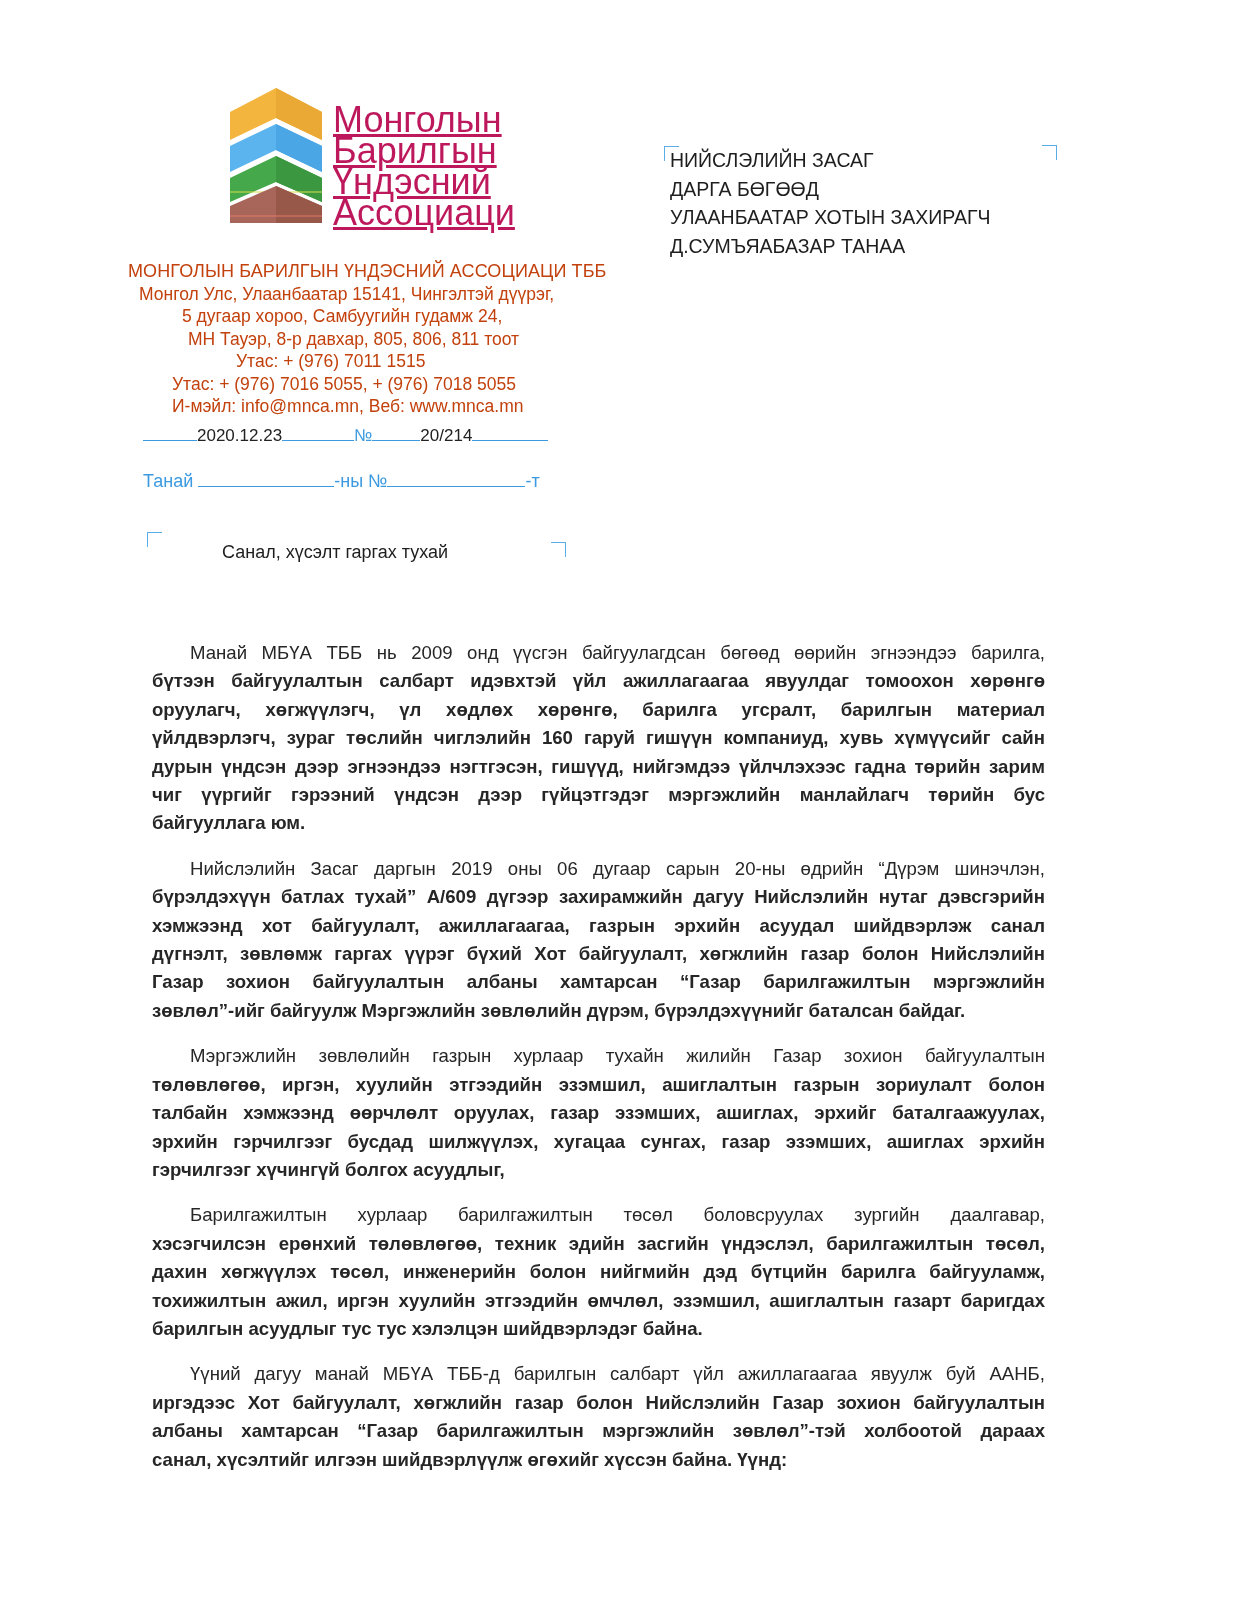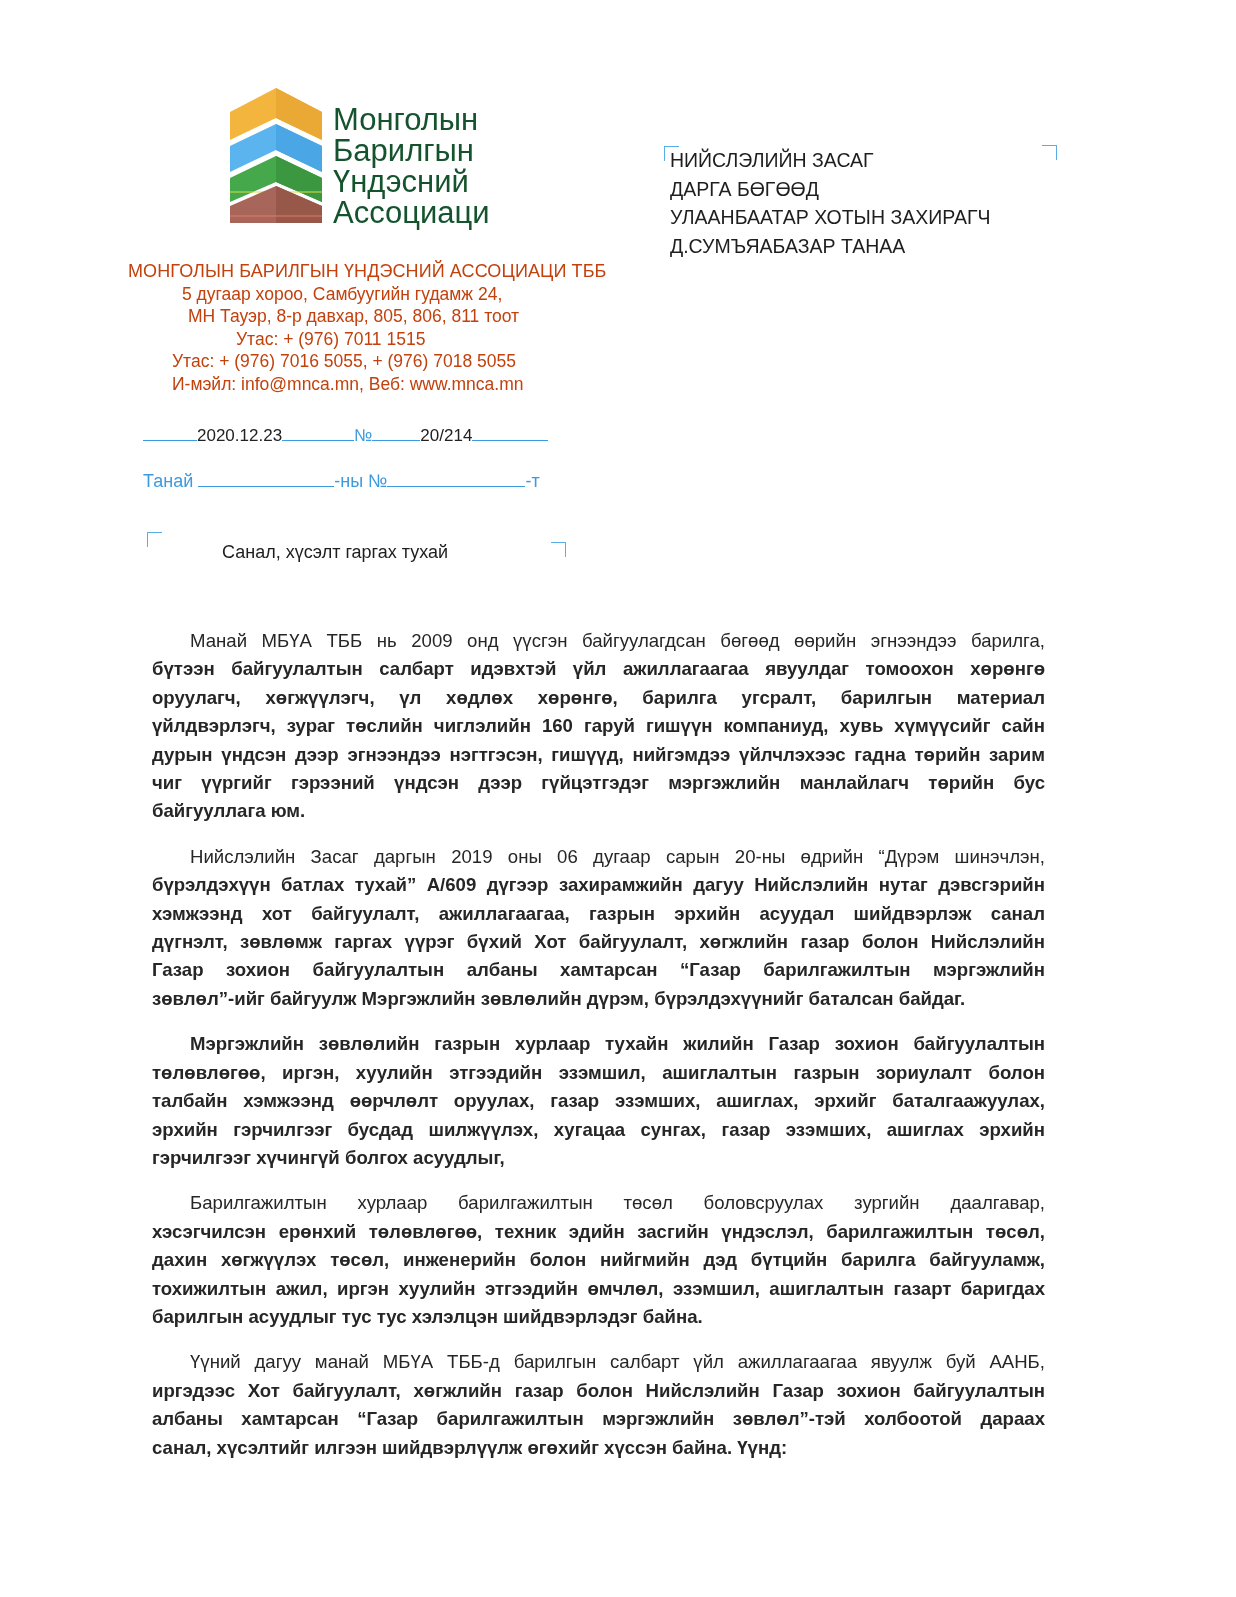--- a/index.html
+++ b/index.html
@@ -9,7 +9,7 @@
 
     
     .logo-mark { left: 230px; top: 88px; width: 92px; height: 135px; }
-    .logo-text { left: 333px; top: 104px; font-size: 31px; line-height: 31px; color: #14532d; }
+    .logo-text { left: 333px; top: 104px; font-size: 36px; line-height: 31px; color: #be185d; text-decoration: underline; }
     .logo-text div { white-space: nowrap; }
 
     

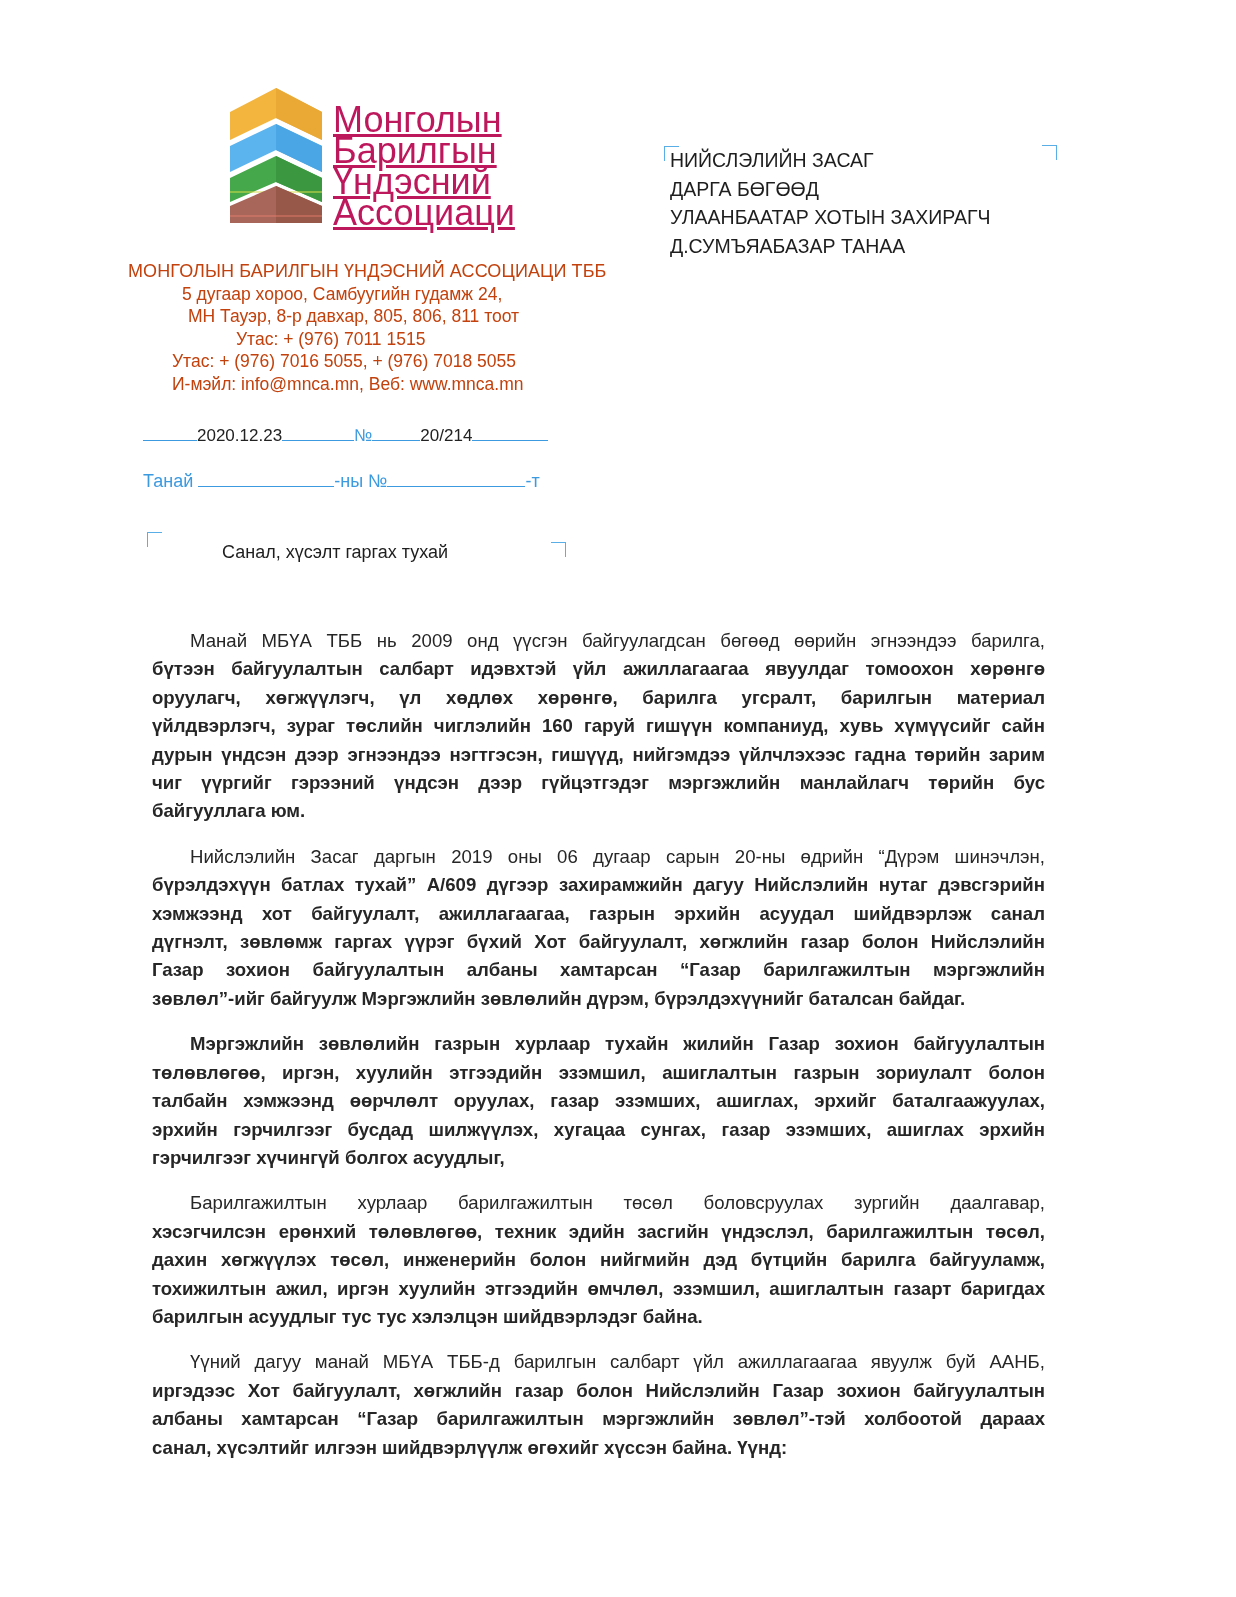--- a/index.html
+++ b/index.html
@@ -68,6 +68,7 @@
 
 <div class="abs org">
   <div class="line name">МОНГОЛЫН БАРИЛГЫН ҮНДЭСНИЙ АССОЦИАЦИ ТББ</div>
+  <div class="line" style="padding-left:11px">Монгол Улс, Улаанбаатар 15141, Чингэлтэй дүүрэг,</div>
   <div class="line" style="padding-left:54px">5 дугаар хороо, Самбуугийн гудамж 24,</div>
   <div class="line" style="padding-left:60px">МН Тауэр, 8-р давхар, 805, 806, 811 тоот</div>
   <div class="line" style="padding-left:108px">Утас: + (976) 7011 1515</div>

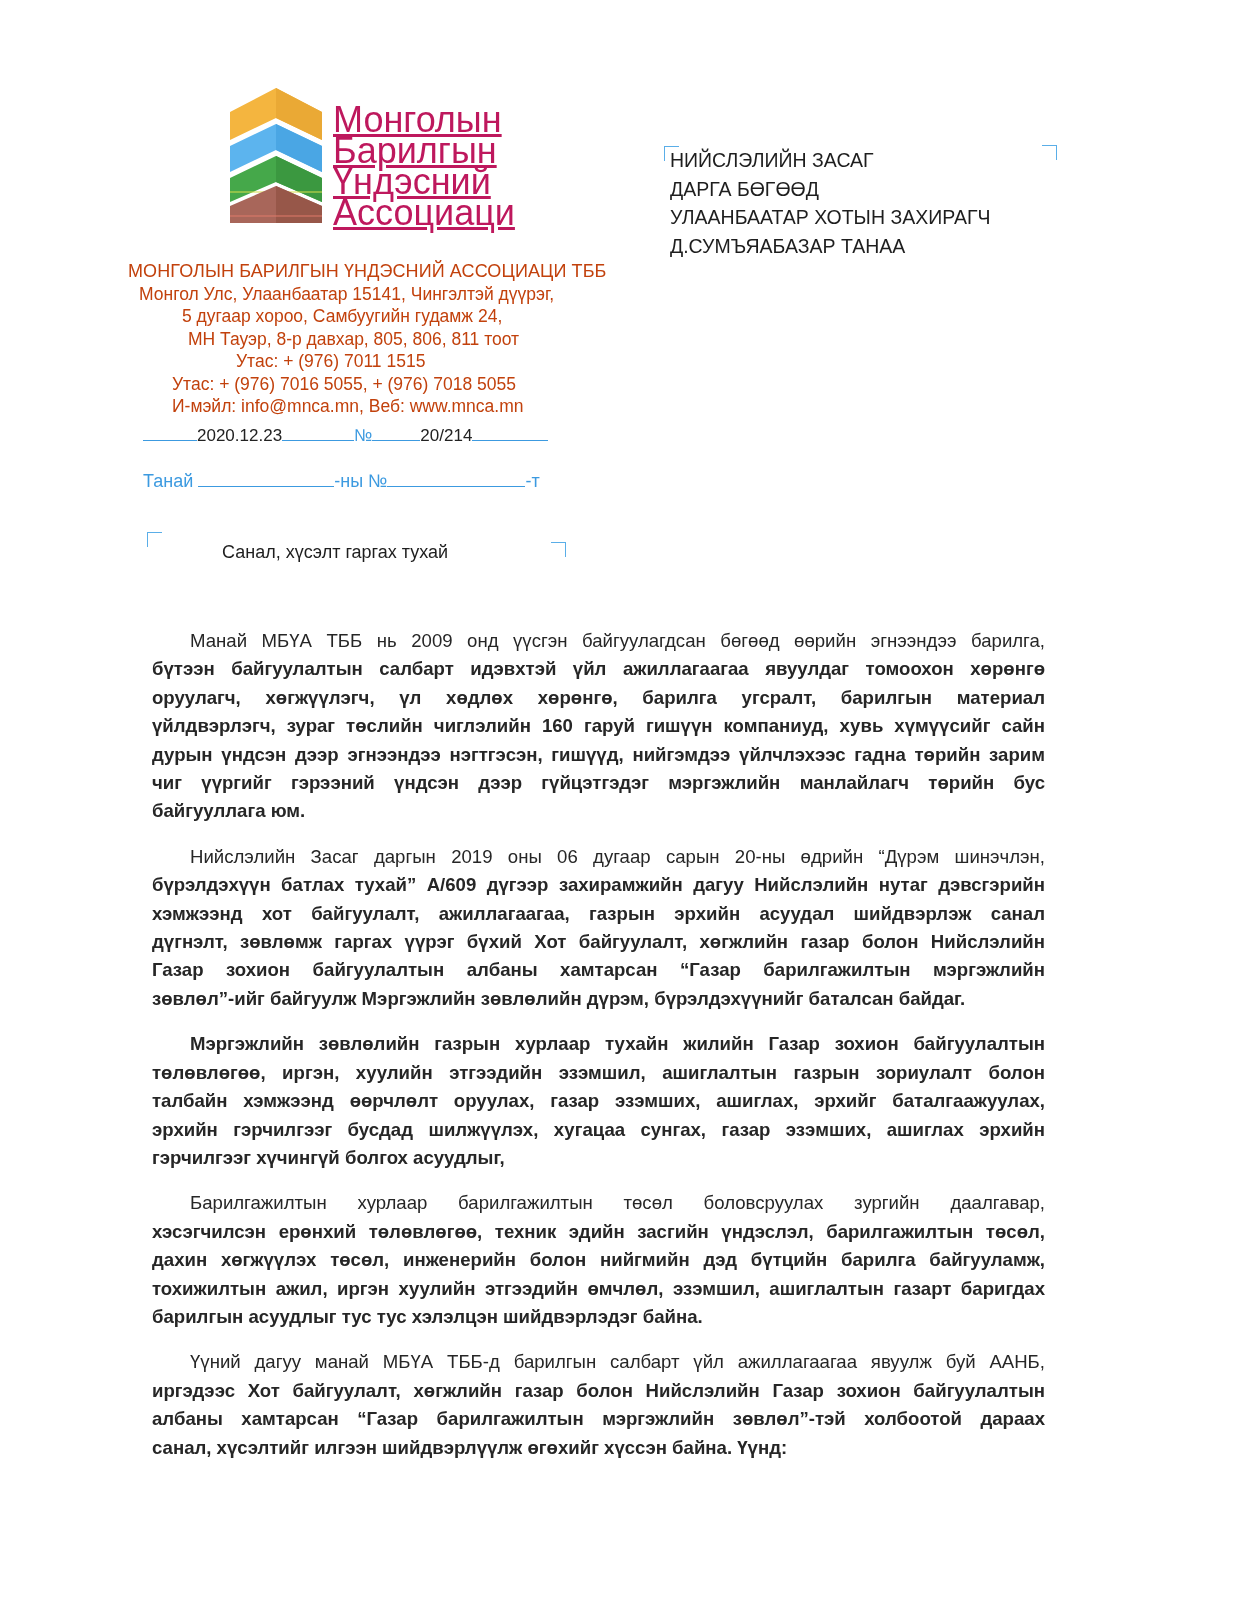--- a/index.html
+++ b/index.html
@@ -38,7 +38,7 @@
     
     .body-text { left: 152px; top: 627px; width: 893px; font-size: 18.6px; line-height: 28.4px; color: #262626;
                  font-family: "Liberation Sans", sans-serif; }
-    .para { margin: 0 0 17px 0; text-align: justify; text-indent: 19px; }
+    .para { margin: 12px 0 17px 0; text-align: justify; text-indent: 19px; }
     .para .ln { display: block; text-align: justify; text-align-last: justify; white-space: nowrap; }
     .para .ln.last { text-align-last: left; }
     .para .ln:not(:first-child) { text-indent: 0; font-weight: bold; }

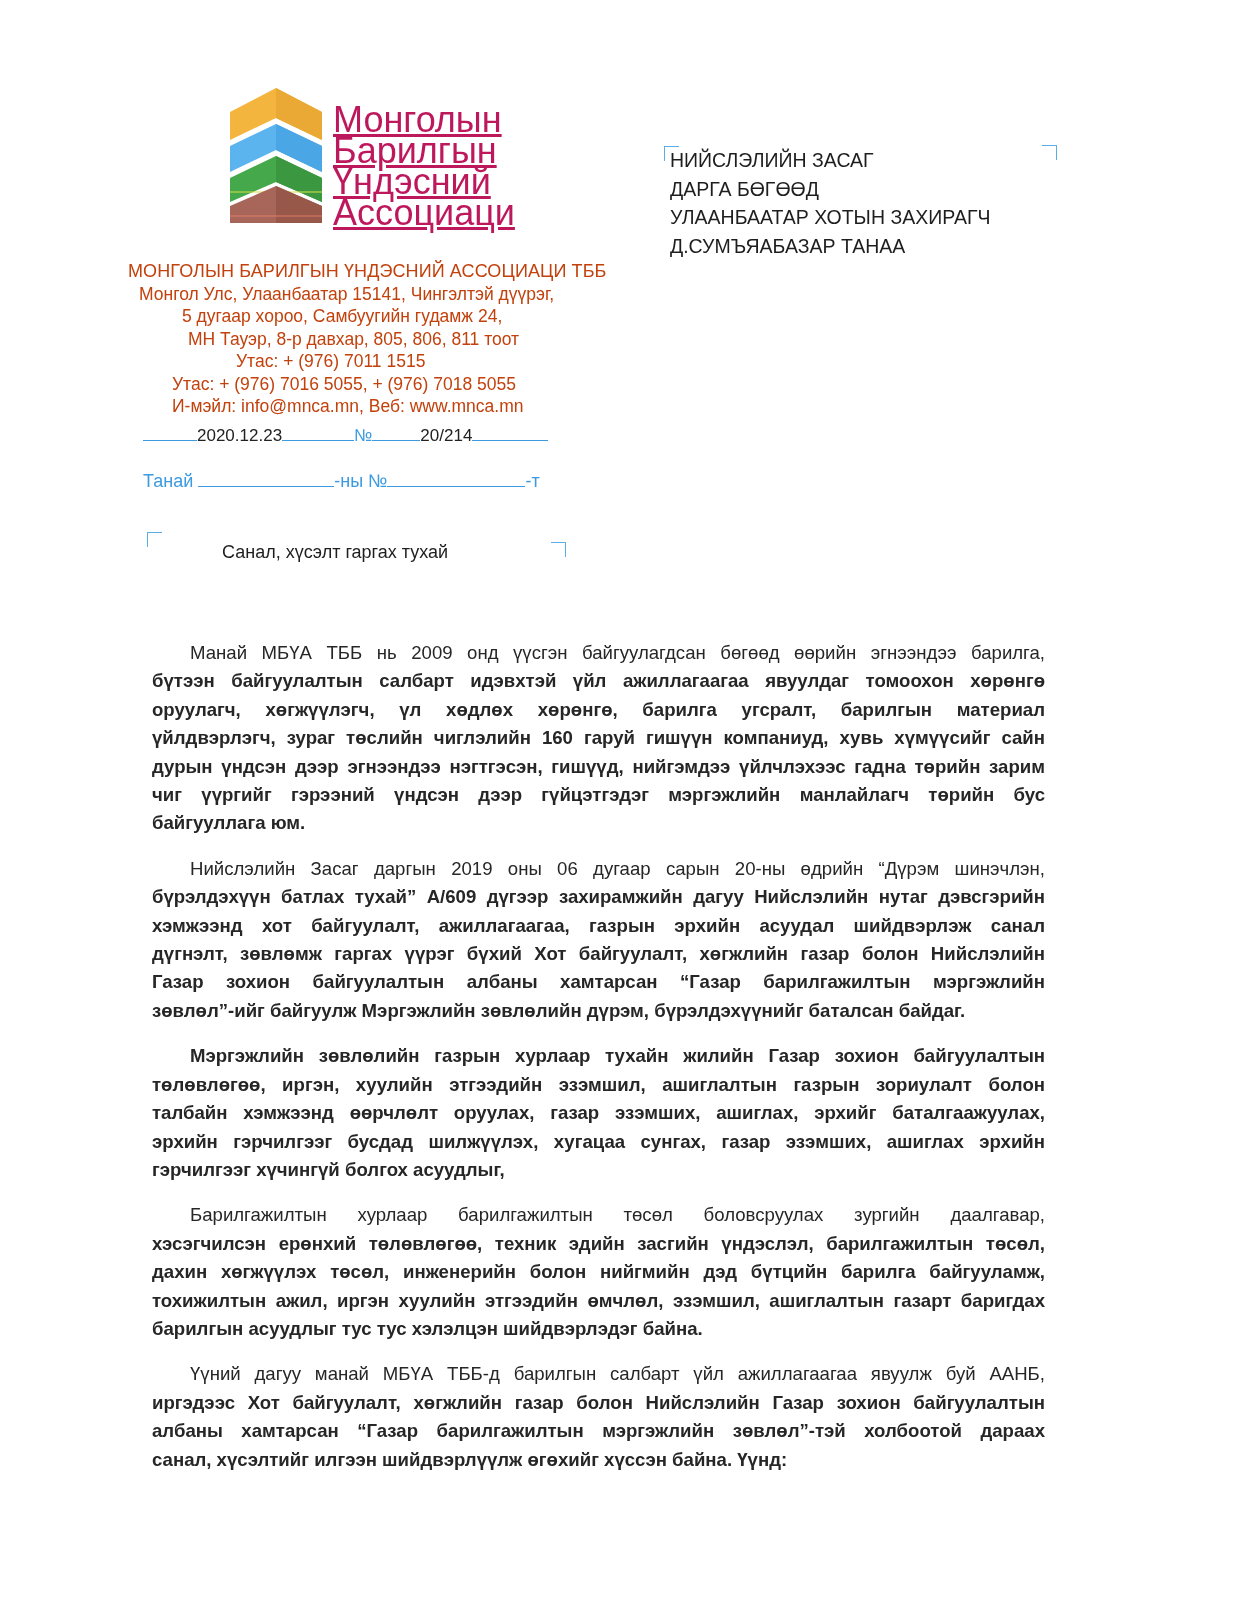--- a/index.html
+++ b/index.html
@@ -117,7 +117,7 @@
       <span class="ln last">зөвлөл”-ийг байгуулж Мэргэжлийн зөвлөлийн дүрэм, бүрэлдэхүүнийг баталсан байдаг.</span>
     </div>
     <div class="para">
-      <span class="ln" style="padding-left: 19px; font-weight: bold;">Мэргэжлийн зөвлөлийн газрын хурлаар тухайн жилийн Газар зохион байгуулалтын</span>
+      <span class="ln" style="padding-left: 19px;">Мэргэжлийн зөвлөлийн газрын хурлаар тухайн жилийн Газар зохион байгуулалтын</span>
       <span class="ln">төлөвлөгөө, иргэн, хуулийн этгээдийн эзэмшил, ашиглалтын газрын зориулалт болон</span>
       <span class="ln">талбайн хэмжээнд өөрчлөлт оруулах, газар эзэмших, ашиглах, эрхийг баталгаажуулах,</span>
       <span class="ln">эрхийн гэрчилгээг бусдад шилжүүлэх, хугацаа сунгах, газар эзэмших, ашиглах эрхийн</span>

